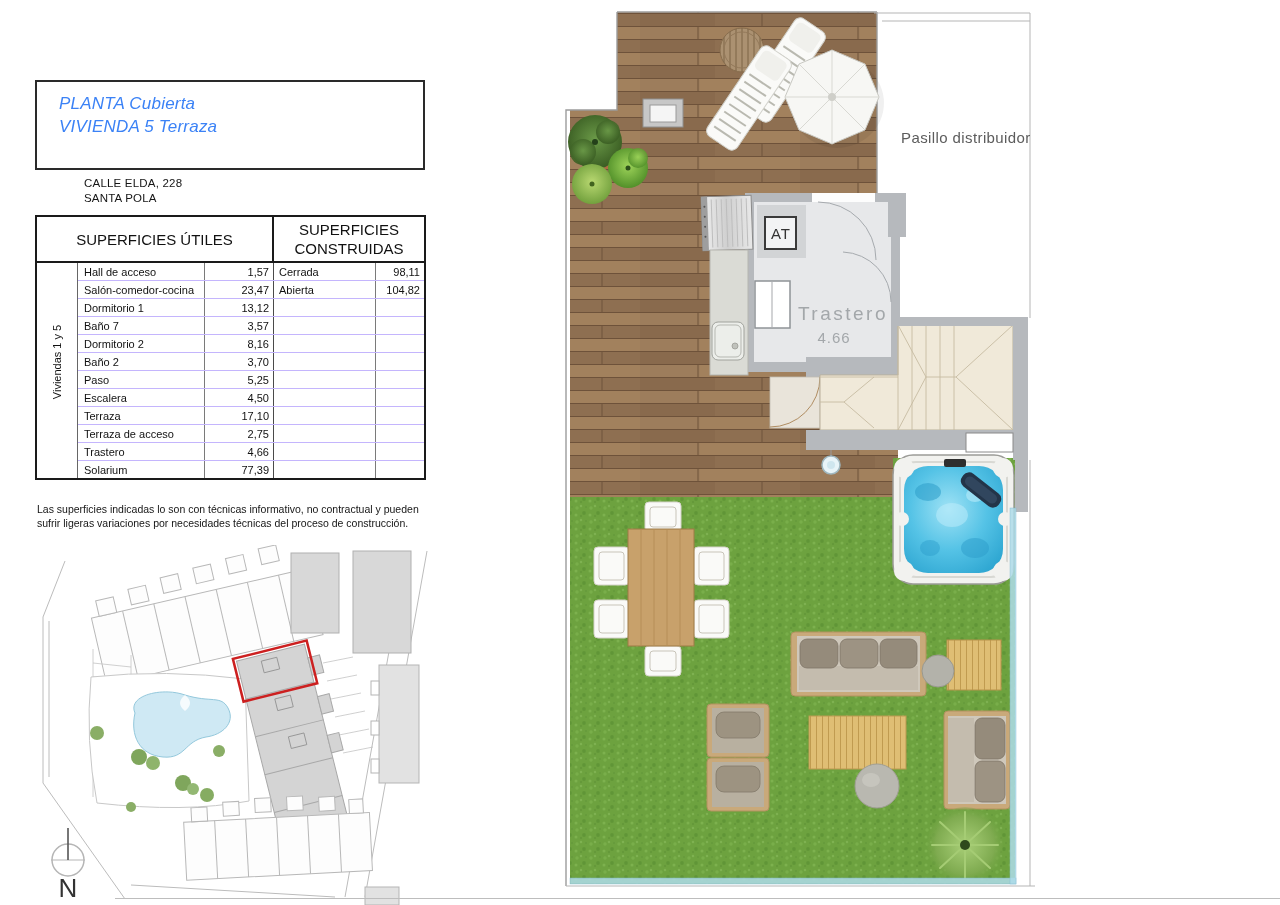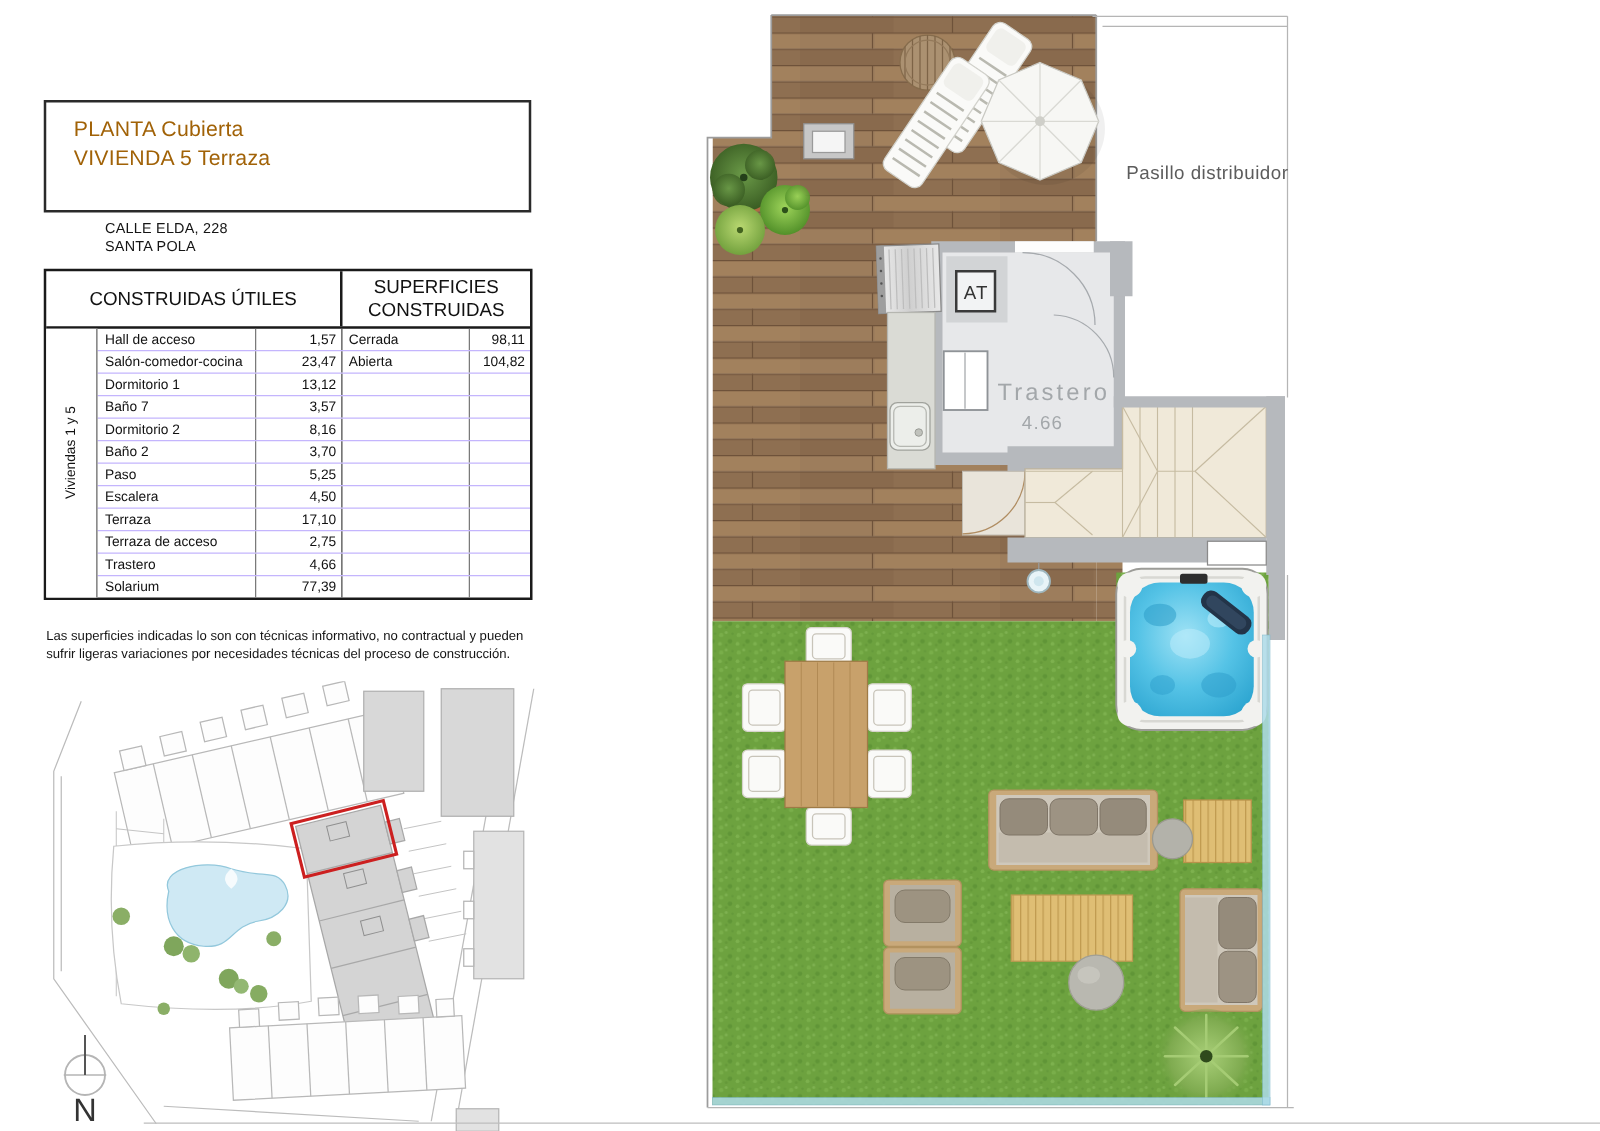--- a/index.html
+++ b/index.html
@@ -9,7 +9,7 @@
   
   .title-block{position:absolute;left:35px;top:80px;width:390px;height:90px;
     border:2px solid #2a2a2a;box-sizing:border-box;padding:10px 0 0 22px;}
-  .title-block .tl{font-size:17px;line-height:23px;color:#a16207;letter-spacing:.2px;}
+  .title-block .tl{font-size:17px;line-height:23px;color:#3b82f6;letter-spacing:.2px;font-style:italic;}
 
   .address{position:absolute;left:38px;top:176px;font-size:11.5px;line-height:15px;
     color:#151515;letter-spacing:.2px;margin-left:46px;}

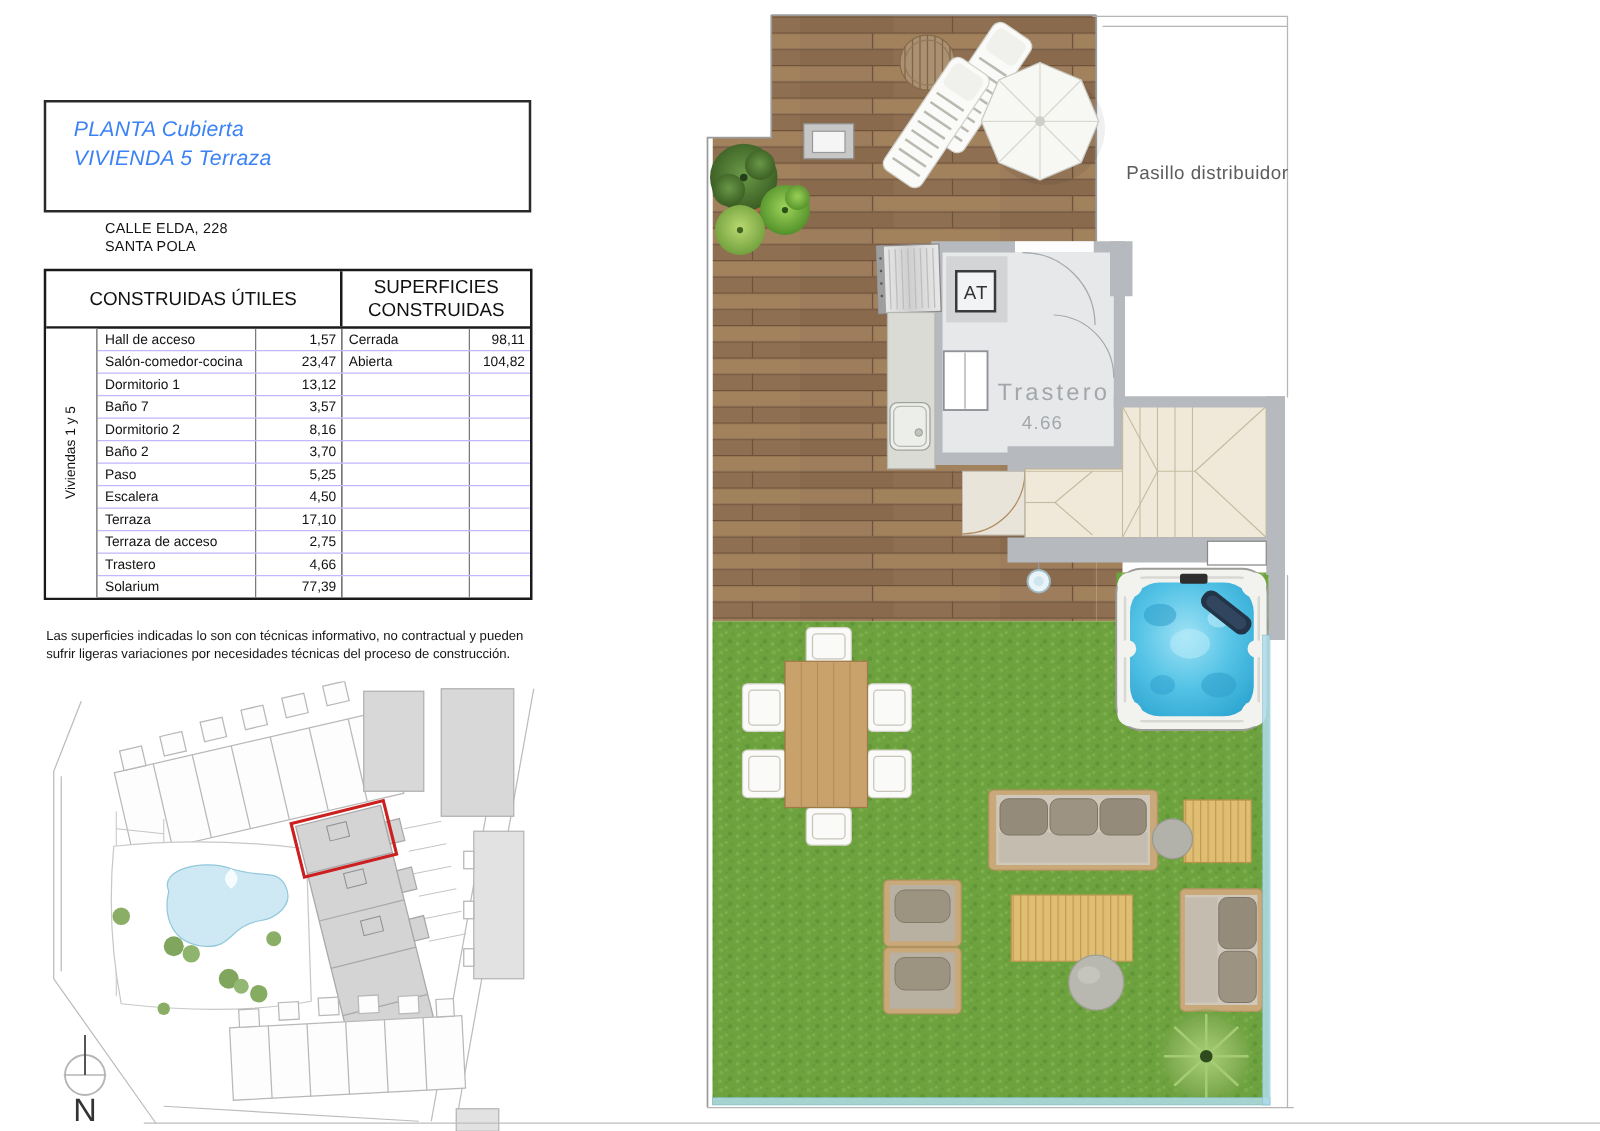--- a/index.html
+++ b/index.html
@@ -62,7 +62,7 @@
 
   <div class="areas-table">
     <div class="t-header">
-      <div class="t-h-left">CONSTRUIDAS ÚTILES</div>
+      <div class="t-h-left">SUPERFICIES ÚTILES</div>
       <div class="t-h-right">SUPERFICIES CONSTRUIDAS</div>
     </div>
     <div class="t-body">

